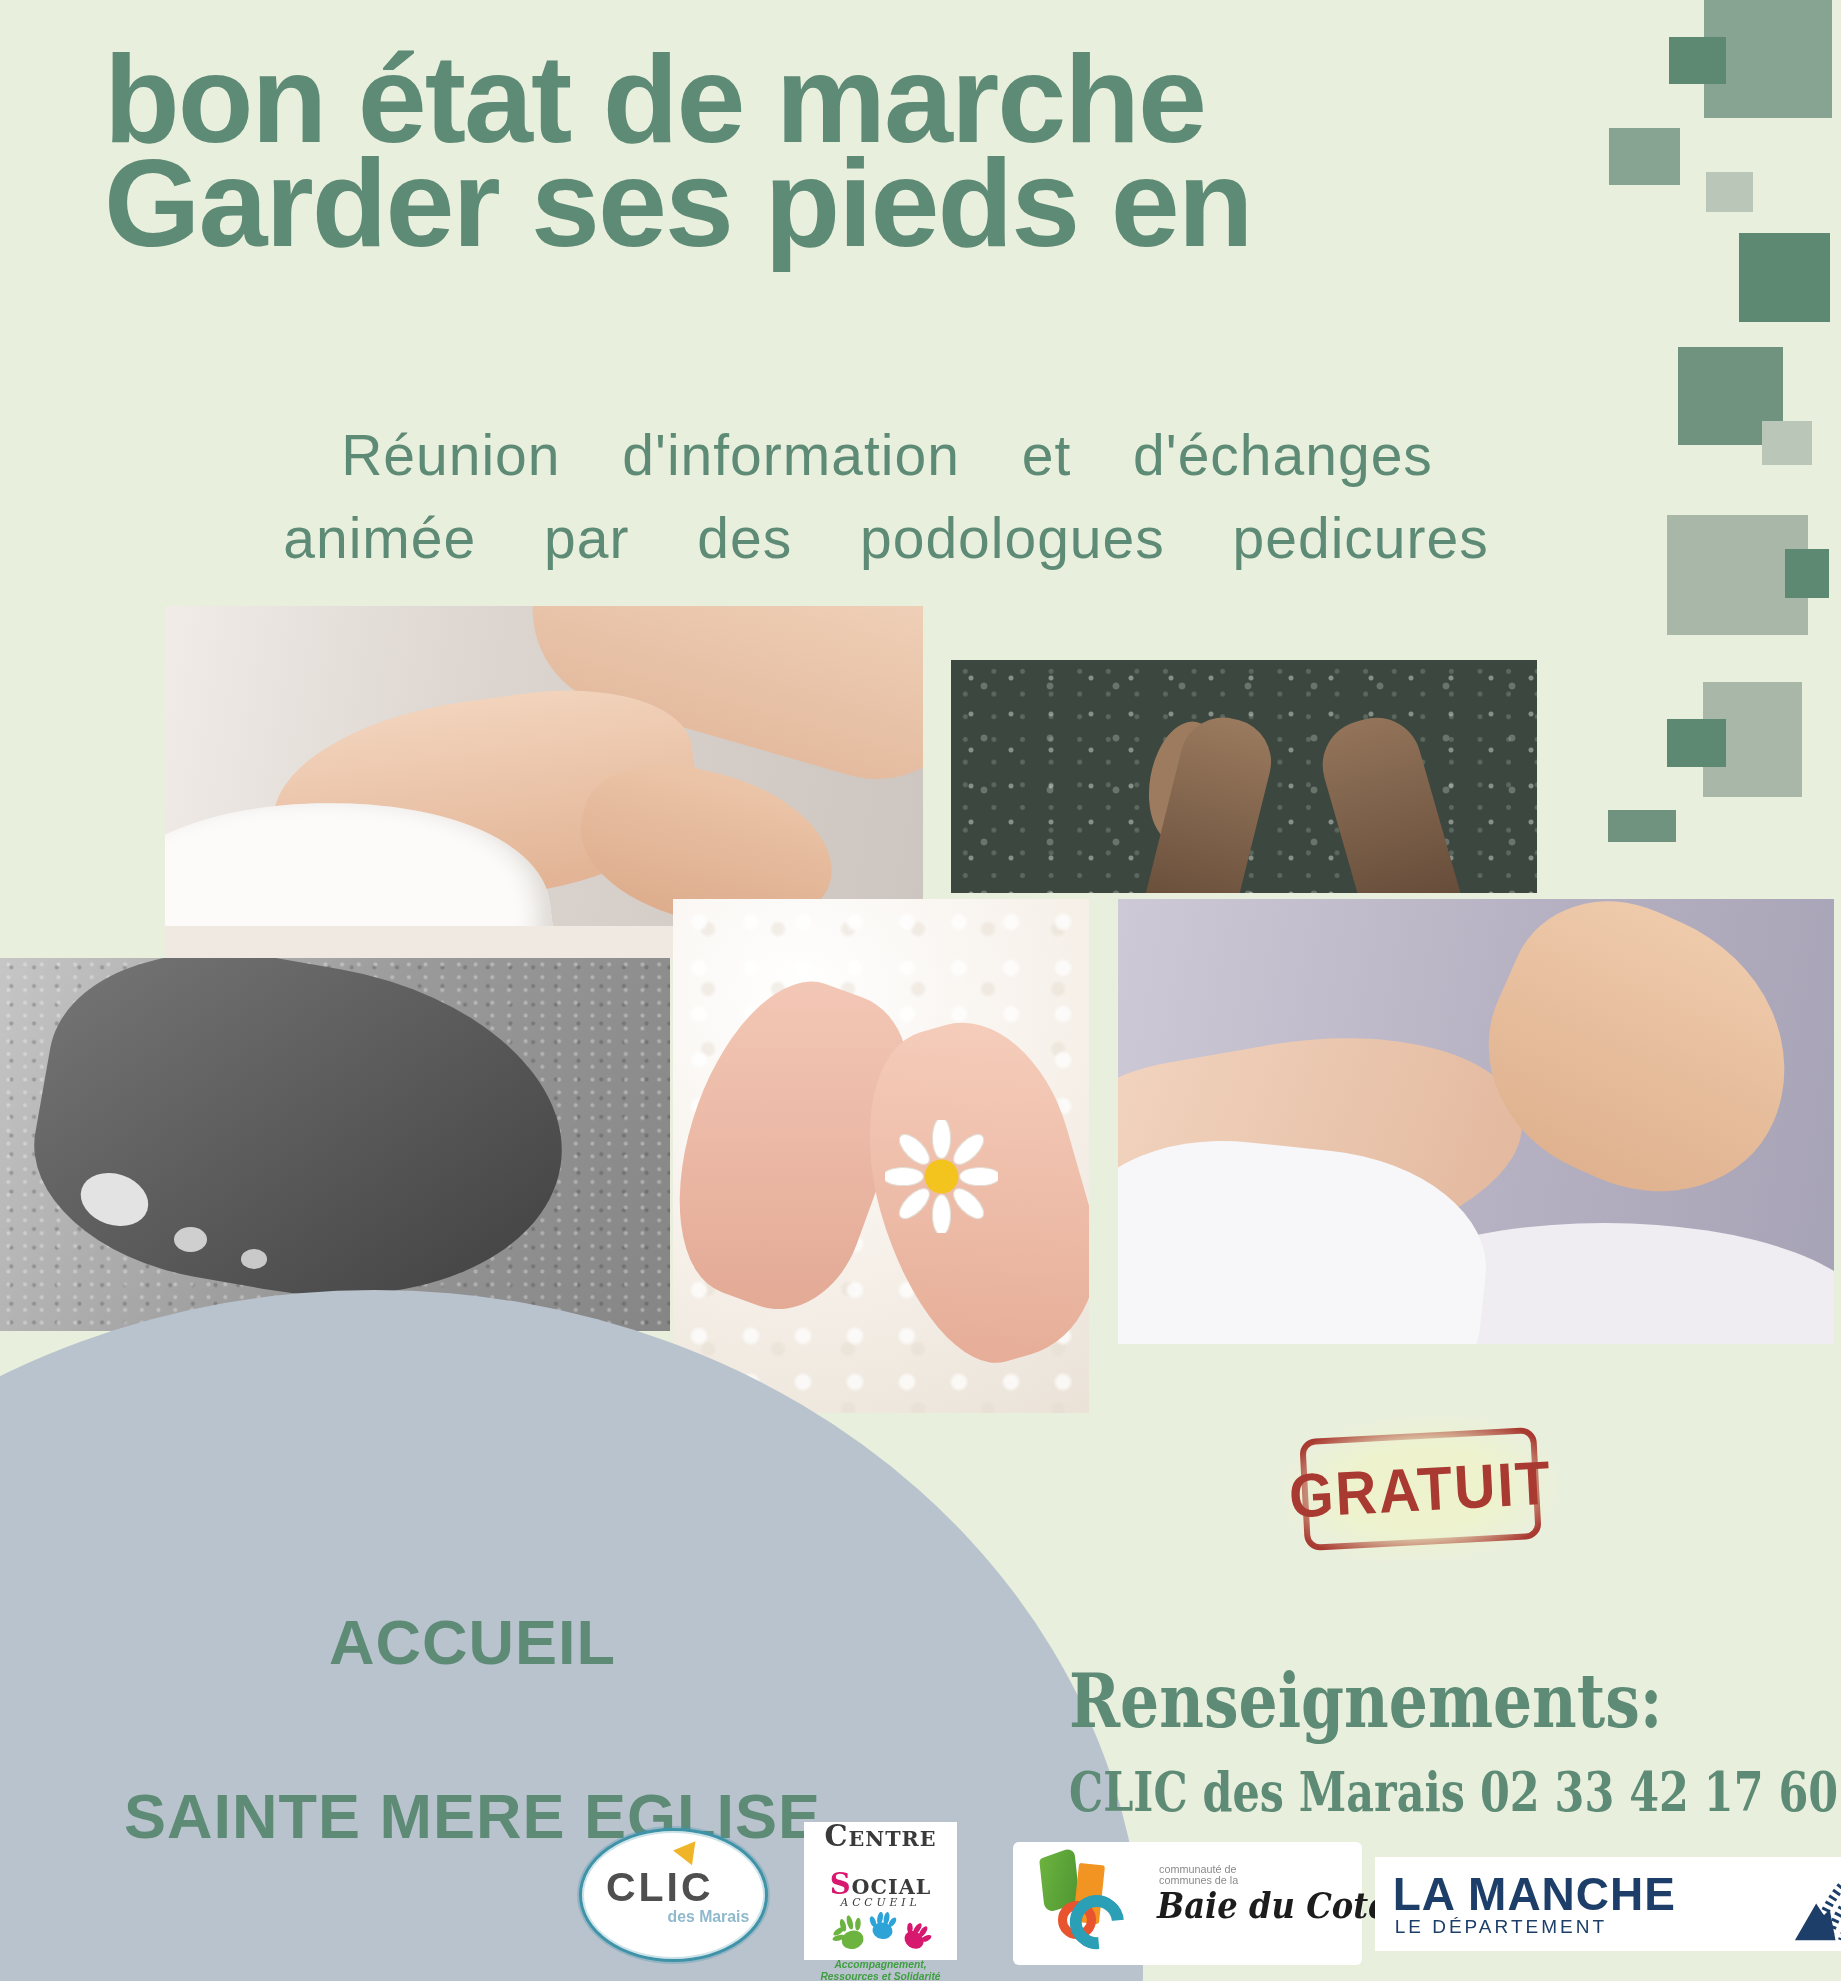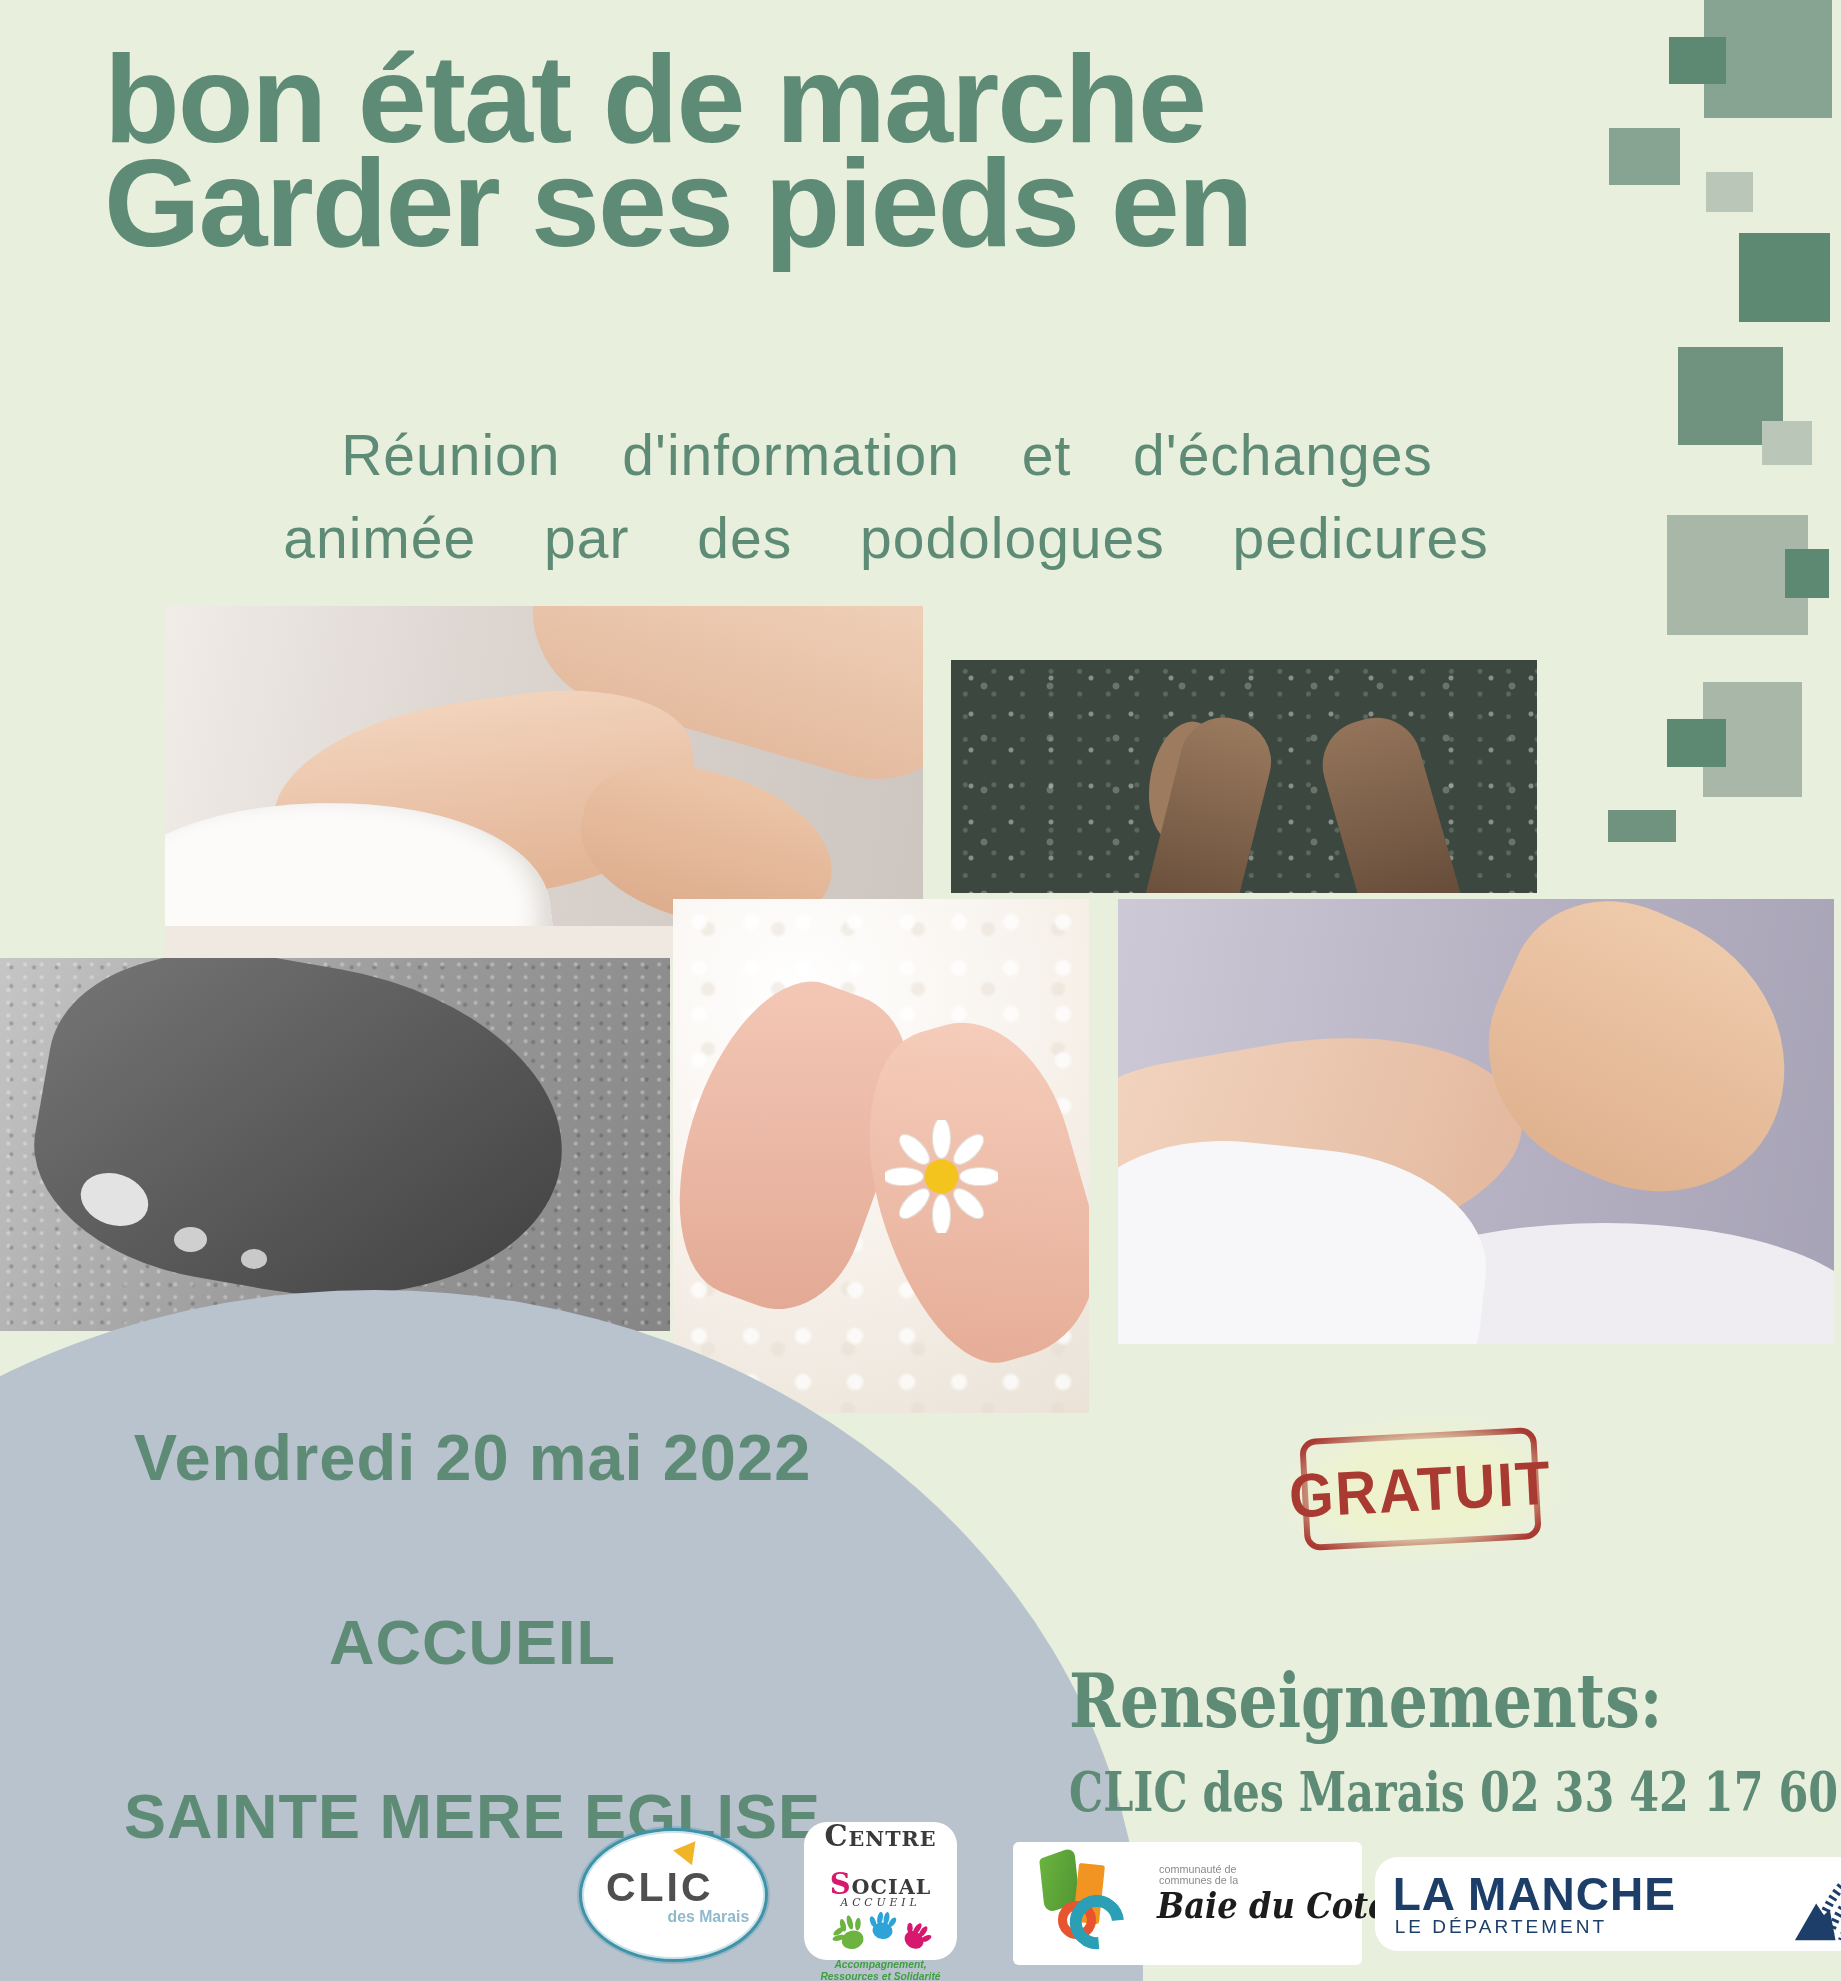--- a/index.html
+++ b/index.html
@@ -234,7 +234,6 @@
 
   <div id="ellipse"></div>
 
-  <div id="ev-date" class="ev">Vendredi 20 mai 2022</div>
   <div id="ev-venue" class="ev">ACCUEIL</div>
   <div id="ev-city" class="ev">SAINTE MERE EGLISE</div>
 

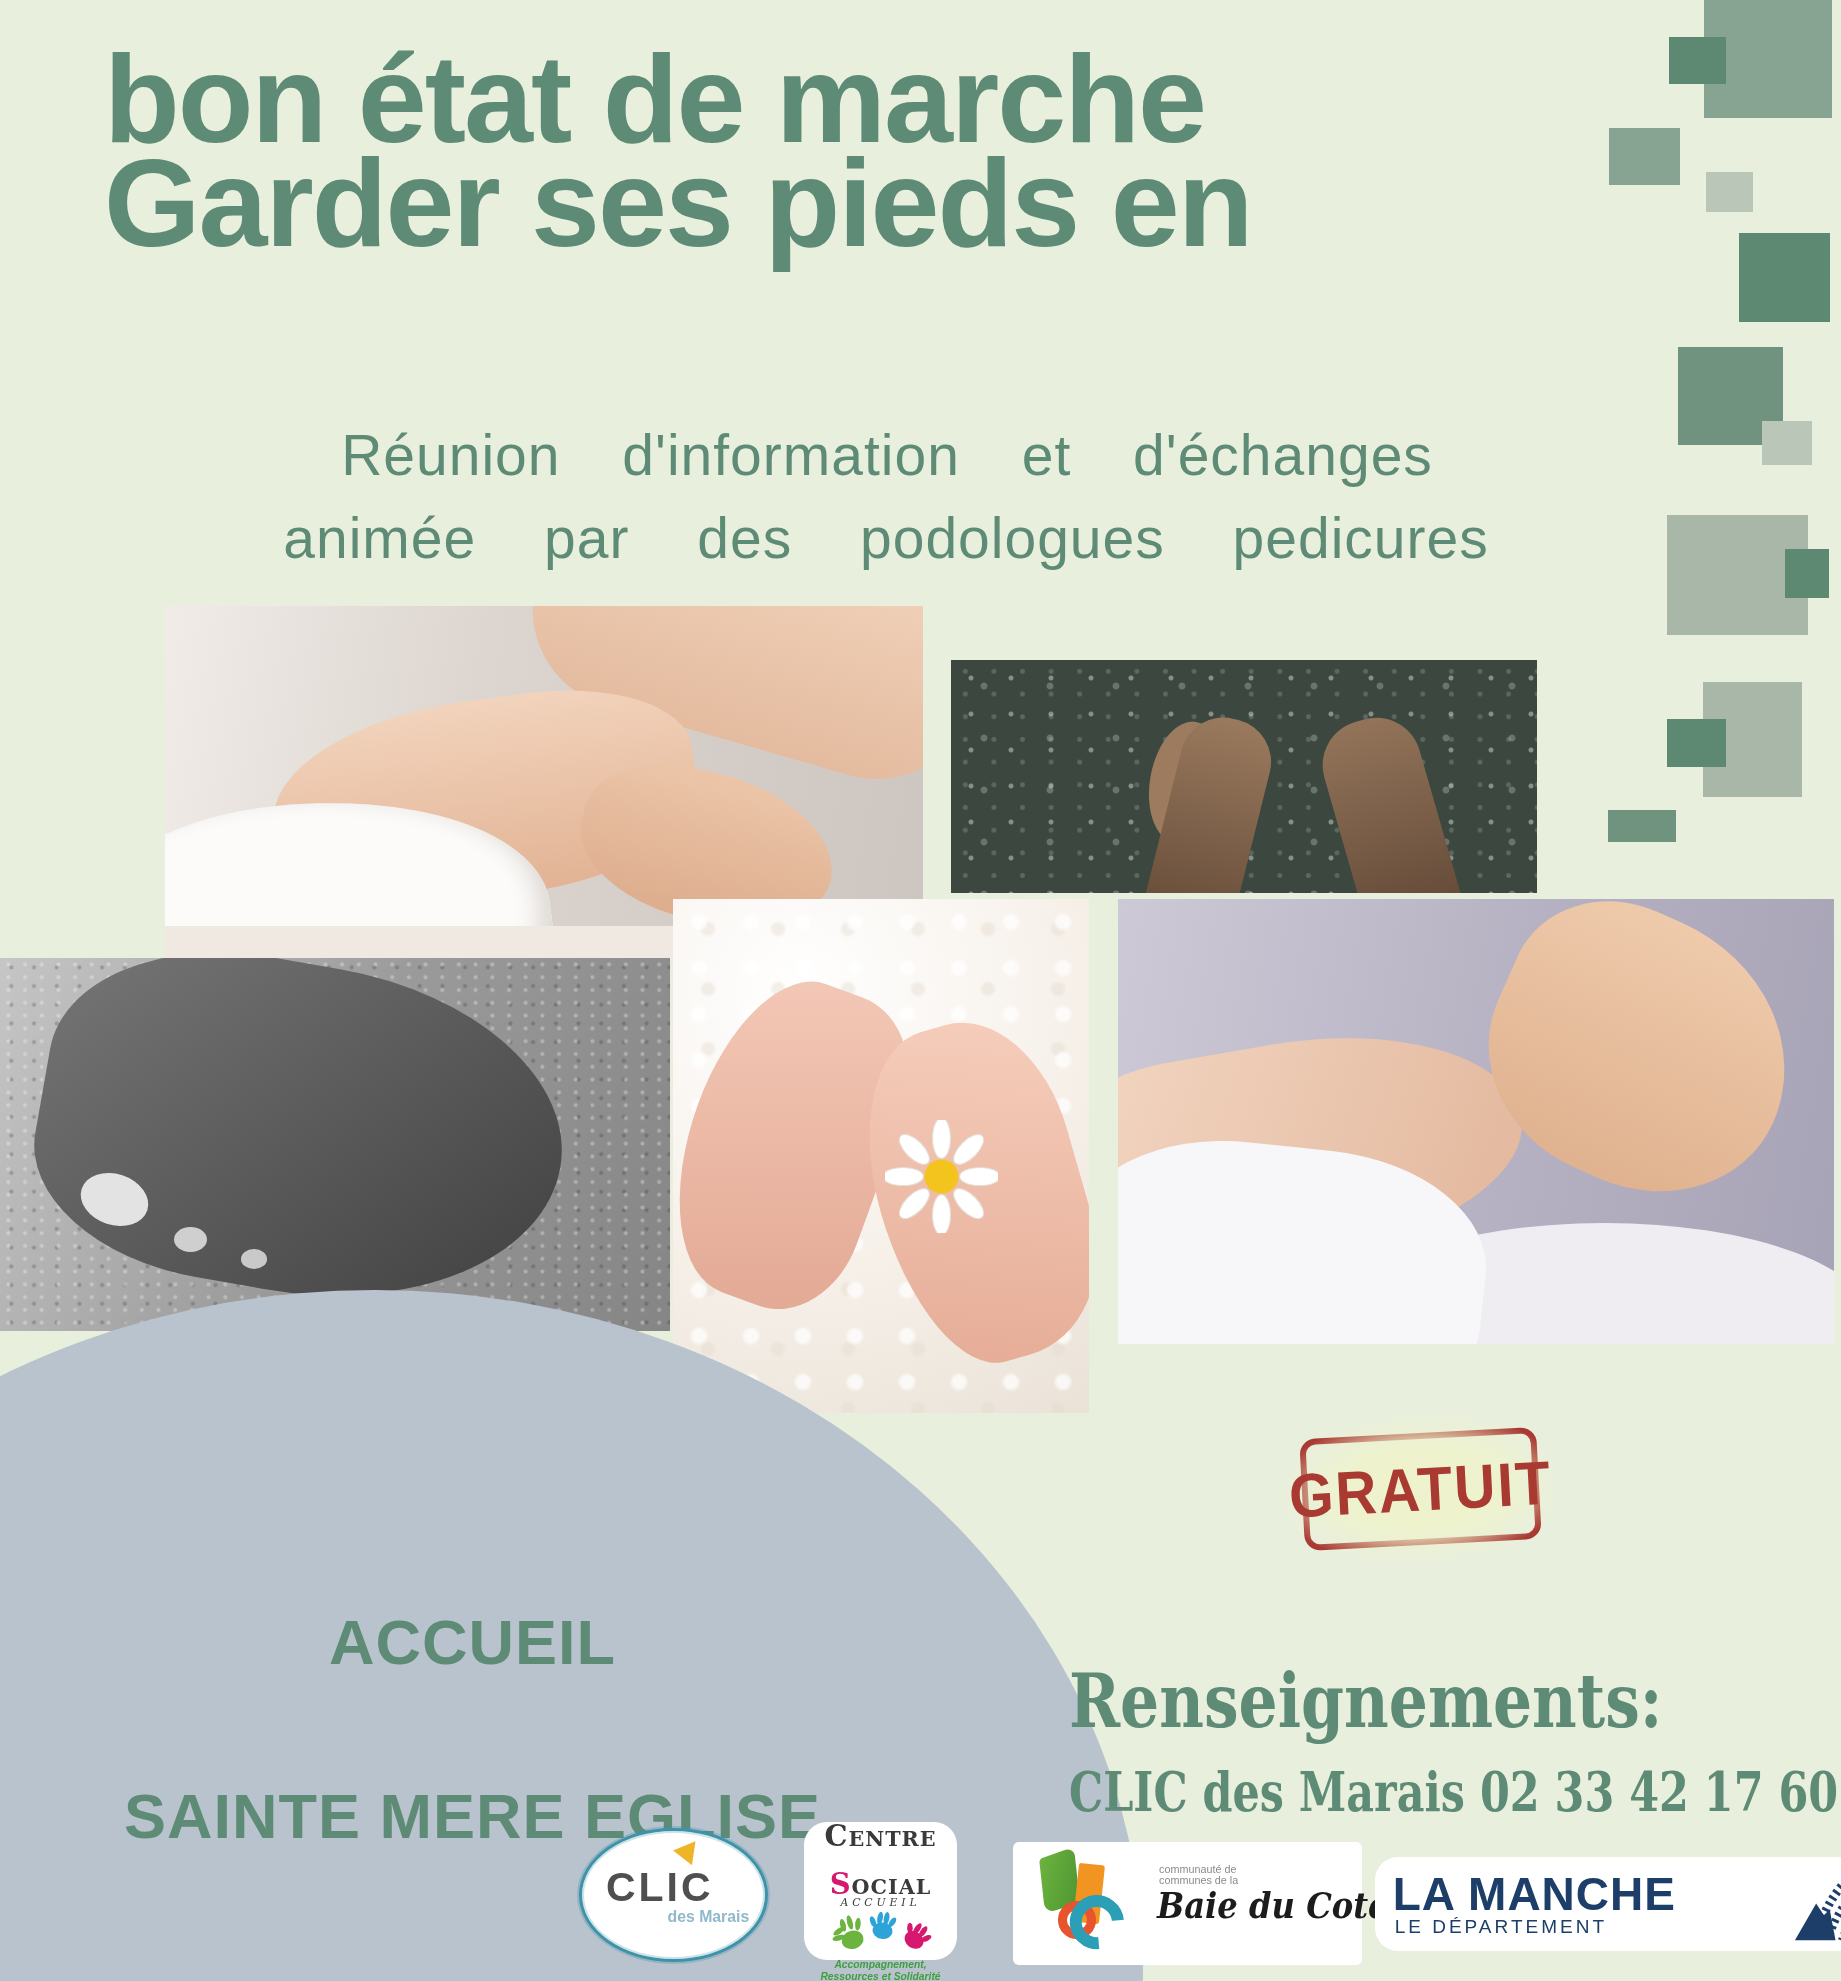--- a/index.html
+++ b/index.html
@@ -114,7 +114,7 @@
   #contact-info{top:1759px;font-size:55px;transform:scaleX(.78);}
 
   
-  .logo{position:absolute;background:#fff;border-radius:23px;}
+  .logo{position:absolute;background:#fff;}
   #logo-clic{left:579px;top:1828px;width:183px;height:128px;border-radius:50%;
     border:3px solid #3f93a8;box-shadow:0 0 0 2px rgba(63,147,168,.30), inset 0 0 0 2px rgba(63,147,168,.25);}
   #logo-clic .clic-name{position:absolute;left:0;right:27.6px;top:33px;text-align:center;

